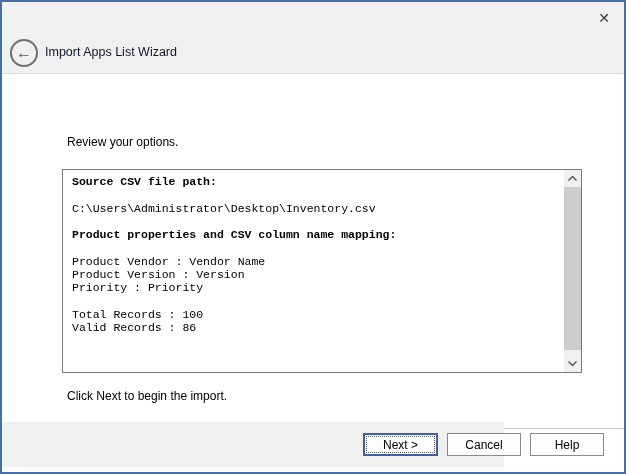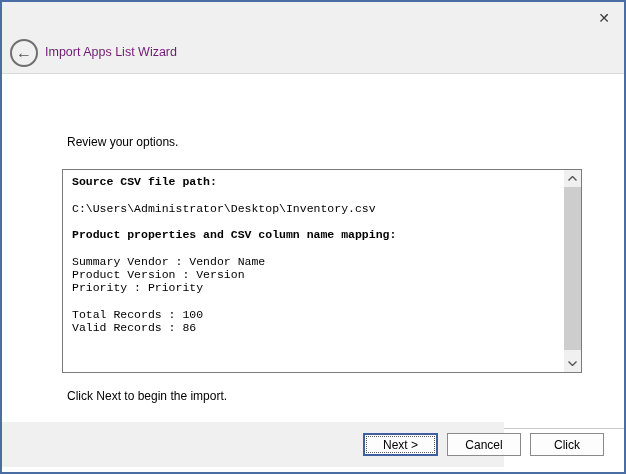--- a/index.html
+++ b/index.html
@@ -26,7 +26,7 @@
     border:2px solid #6f6f6f; border-radius:50%;
     display:flex; align-items:center; justify-content:center;
     color:#555; font-size:16px; line-height:1; background:transparent;}
-  .header-title{position:absolute; left:45px; top:45px; font-size:12.5px; color:#701a75;}
+  .header-title{position:absolute; left:45px; top:45px; font-size:12.5px; color:#0f172a;}
 
   
   .page-heading{position:absolute; left:38px; top:93px; font-size:17px; color:var(--heading);}

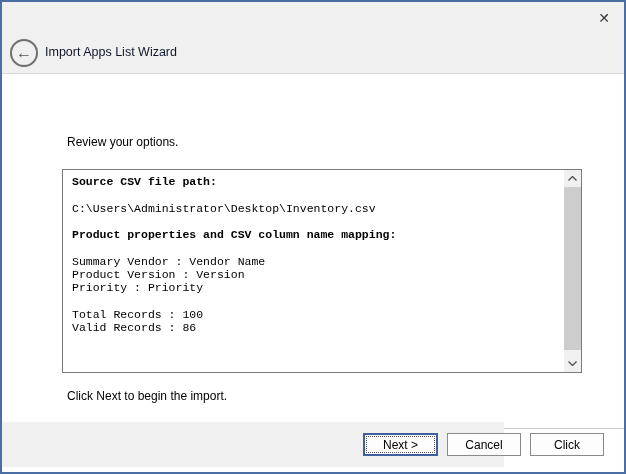--- a/index.html
+++ b/index.html
@@ -84,7 +84,7 @@
         <div class="box-line">&nbsp;</div>
         <div class="box-line"><b>Product properties and CSV column name mapping:</b></div>
         <div class="box-line">&nbsp;</div>
-        <div class="box-line">Summary Vendor : Vendor Name</div>
+        <div class="box-line">Product Vendor : Vendor Name</div>
         <div class="box-line">Product Version : Version</div>
         <div class="box-line">Priority : Priority</div>
         <div class="box-line">&nbsp;</div>

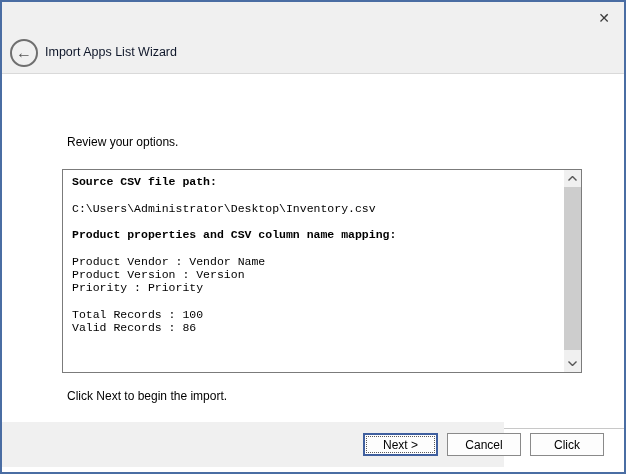--- a/index.html
+++ b/index.html
@@ -114,7 +114,7 @@
   <div class="footer">
     <button class="btn btn-next">Next &gt;</button>
     <button class="btn btn-cancel">Cancel</button>
-    <button class="btn btn-help">Click</button>
+    <button class="btn btn-help">Help</button>
   </div>
 
   <div class="frame"></div>

